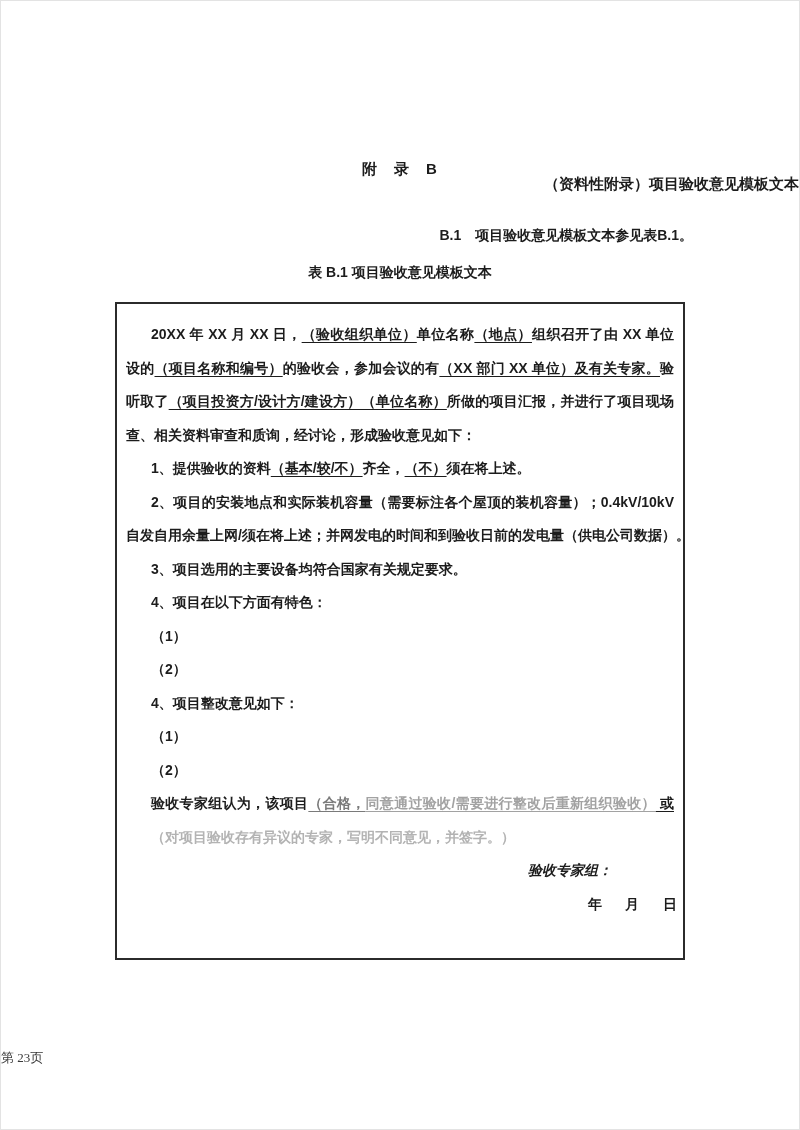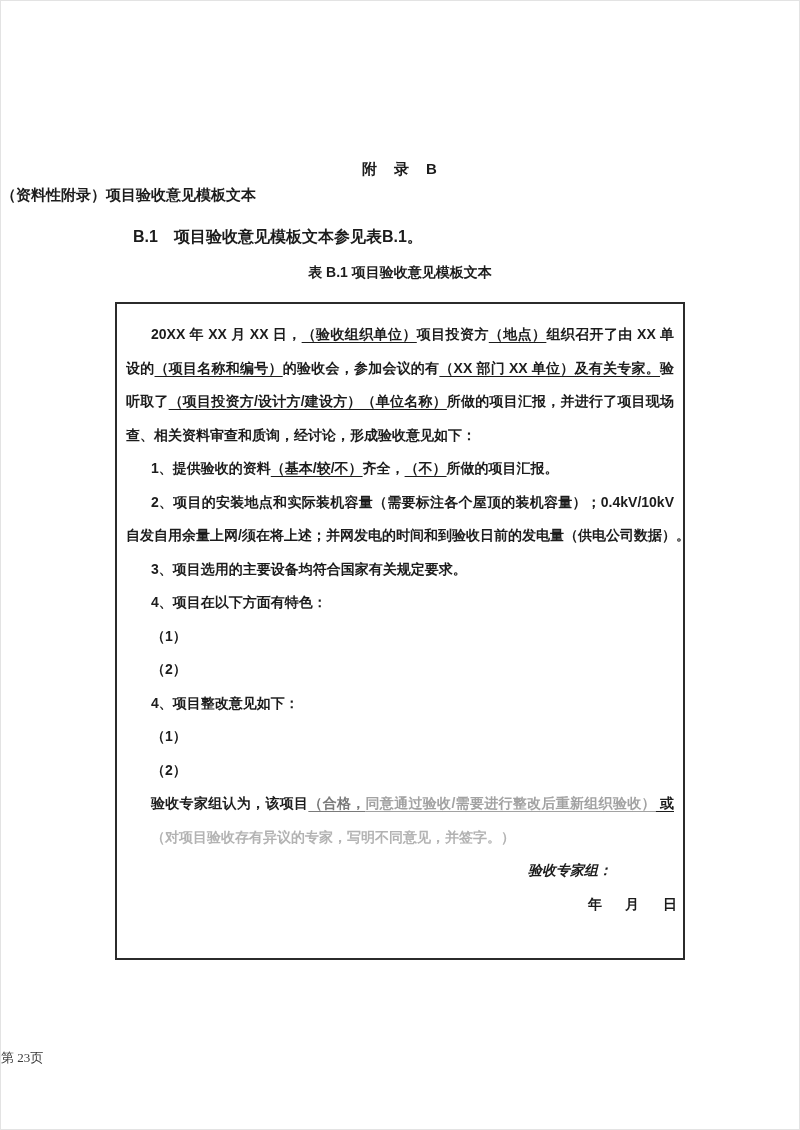--- a/index.html
+++ b/index.html
@@ -20,8 +20,8 @@
     text-align:center;font-size:15px;letter-spacing:1px;
   }
   .title2{
-    position:absolute;top:185px;left:0;width:100%;
-    text-align:left;font-size:15px;
+    position:absolute;top:174px;left:0;width:100%;
+    text-align:right;font-size:15px;
   }
   .b1-line{
     position:absolute;top:226px;left:132px;width:570px;

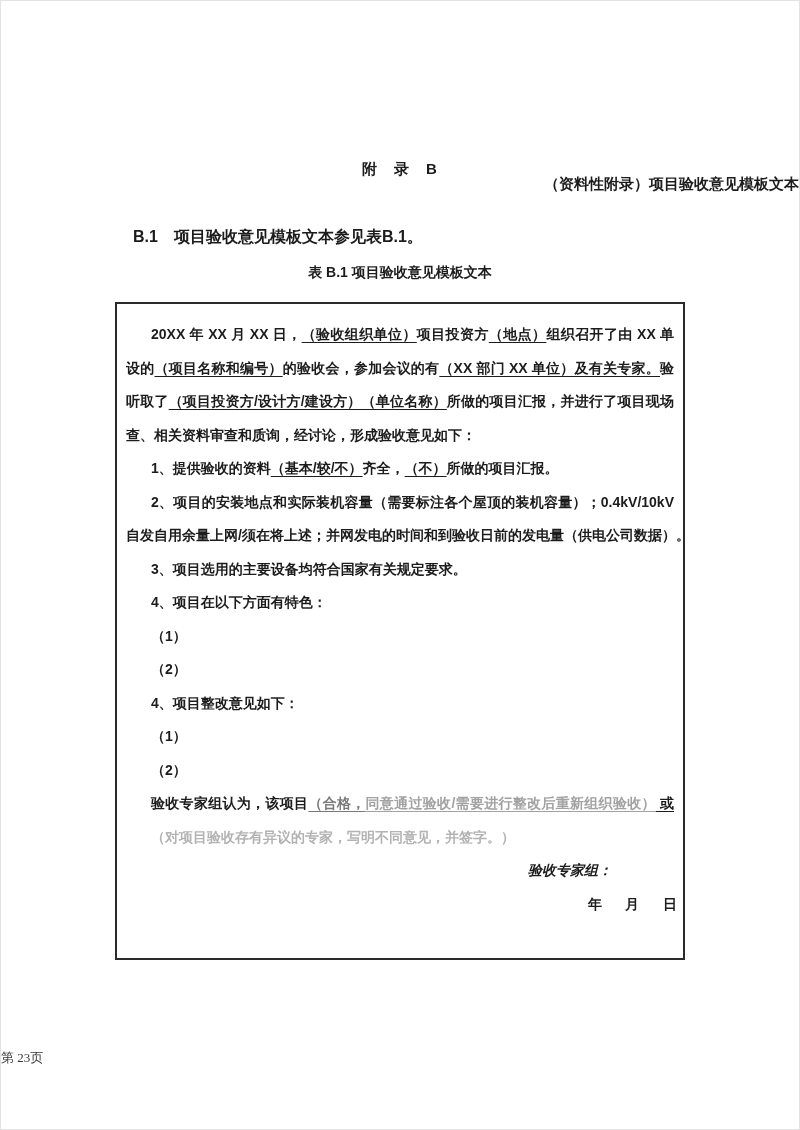--- a/index.html
+++ b/index.html
@@ -24,8 +24,9 @@
     text-align:right;font-size:15px;
   }
   .b1-line{
-    position:absolute;top:226px;left:132px;width:570px;
-    font-size:16px;
+    position:absolute;top:226px;left:122px;width:570px;
+    font-size:14px;
+    text-align:right;
   }
   .caption{
     position:absolute;top:263px;left:0;width:100%;

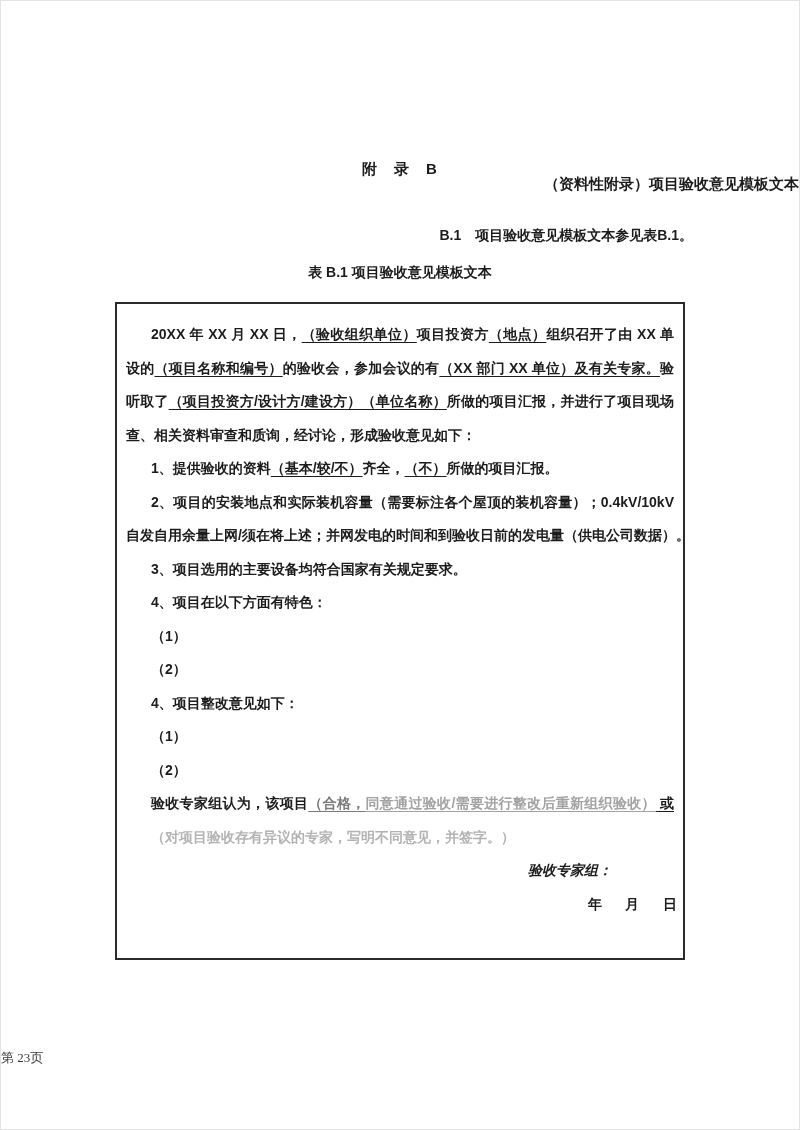--- a/index.html
+++ b/index.html
@@ -87,7 +87,7 @@
   <div class="caption">表 B.1 项目验收意见模板文本</div>
 
   <div class="box">
-    <div class="line indent just"><span>20XX 年 XX 月 XX 日，</span><span class="s-u">（验收组织单位）</span><span>项目投资方</span><span class="s-u">（地点）</span><span>组织召开了由 XX 单位投资建</span></div>
+    <div class="line indent just"><span>20XX 年 XX 月 XX 日，</span><span class="s-u">（验收组织单位）</span><span>单位名称</span><span class="s-u">（地点）</span><span>组织召开了由 XX 单位投资建</span></div>
     <div class="line just"><span>设的</span><span class="s-u">（项目名称和编号）</span><span>的验收会，参加会议的有</span><span class="s-u">（XX 部门 XX 单位）及有关专家。</span><span>验收组</span></div>
     <div class="line just"><span>听取了</span><span class="s-u">（项目投资方/设计方/建设方）（单位名称）</span><span>所做的项目汇报，并进行了项目现场检</span></div>
     <div class="line"><span>查、相关资料审查和质询，经讨论，形成验收意见如下：</span></div>

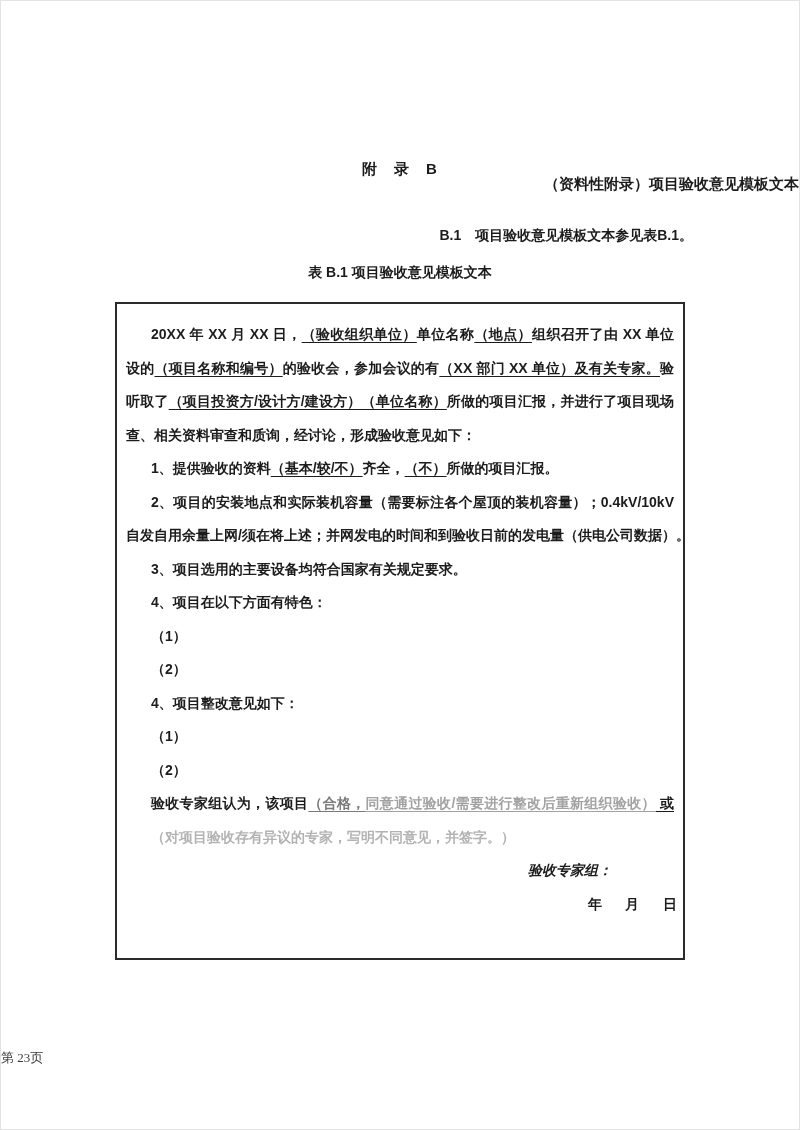--- a/index.html
+++ b/index.html
@@ -91,7 +91,7 @@
     <div class="line just"><span>设的</span><span class="s-u">（项目名称和编号）</span><span>的验收会，参加会议的有</span><span class="s-u">（XX 部门 XX 单位）及有关专家。</span><span>验收组</span></div>
     <div class="line just"><span>听取了</span><span class="s-u">（项目投资方/设计方/建设方）（单位名称）</span><span>所做的项目汇报，并进行了项目现场检</span></div>
     <div class="line"><span>查、相关资料审查和质询，经讨论，形成验收意见如下：</span></div>
-    <div class="line indent"><span>1、提供验收的资料</span><span class="s-u">（基本/较/不）</span><span>齐全，</span><span class="s-u">（不）</span><span>所做的项目汇报。</span></div>
+    <div class="line indent"><span>1、提供验收的资料</span><span class="s-u">（基本/较/不）</span><span>齐全，</span><span class="s-u">（不）</span><span>须在将上述。</span></div>
     <div class="line indent just"><span>2、项目的安装地点和实际装机容量（需要标注各个屋顶的装机容量）；0.4kV/10kV 并网，</span></div>
     <div class="line"><span>自发自用余量上网/须在将上述；并网发电的时间和到验收日前的发电量（供电公司数据）。</span></div>
     <div class="line indent"><span>3、项目选用的主要设备均符合国家有关规定要求。</span></div>

